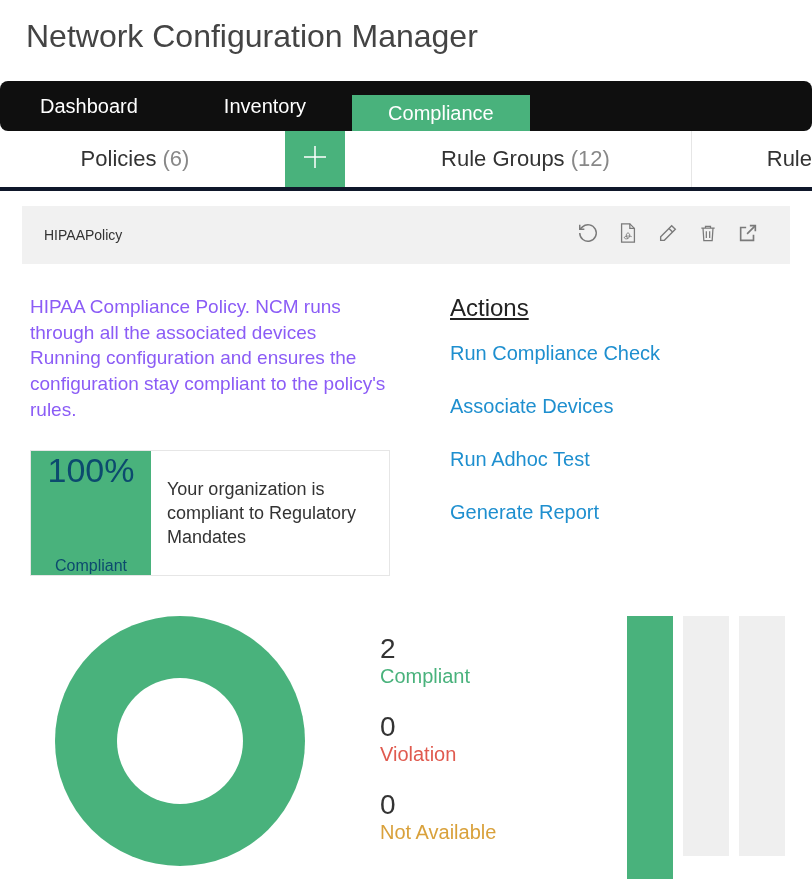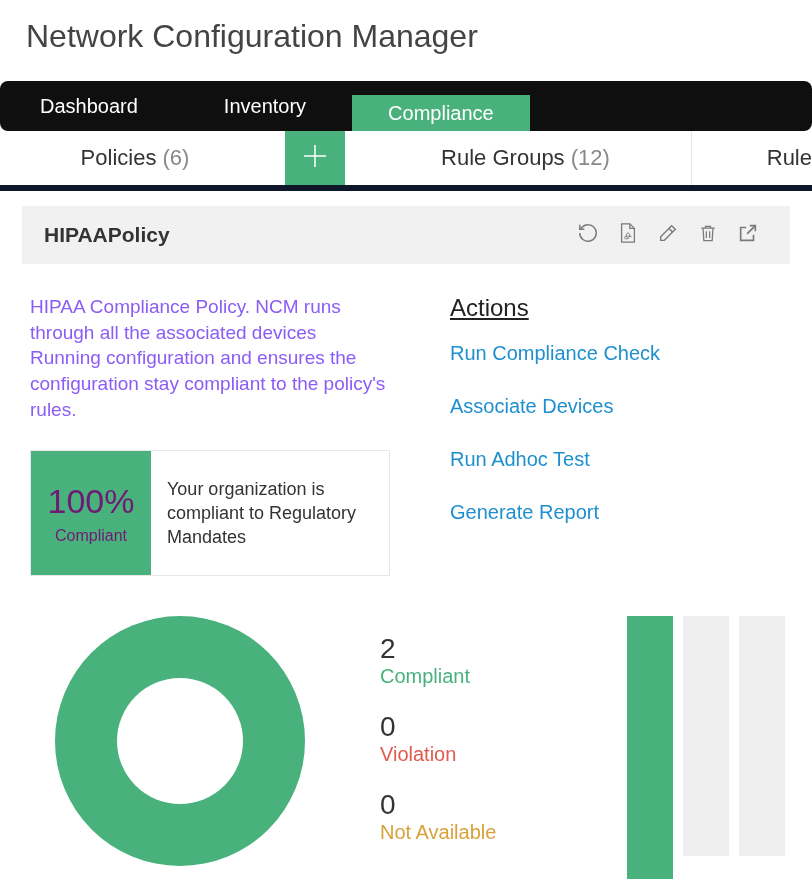--- a/index.html
+++ b/index.html
@@ -19,7 +19,7 @@
   .top-nav .nav-item:nth-child(4){ padding-left:26px; padding-right:26px;}
 
   
-  .sub-tabs { display: flex; background: #fff; border-bottom: 6px solid #0f172a; height: 60px; align-items: stretch; gap: 15px; }
+  .sub-tabs { display: flex; background: #fff; border-bottom: 4px solid #0f172a; height: 60px; align-items: stretch; gap: 15px; }
   .sub-tab { display:flex; align-items:center; justify-content:center; cursor:pointer; font-size: 22px; color:#333; }
   .sub-tab .count { color:#888; }
   .policies-tab { width: 270px; }

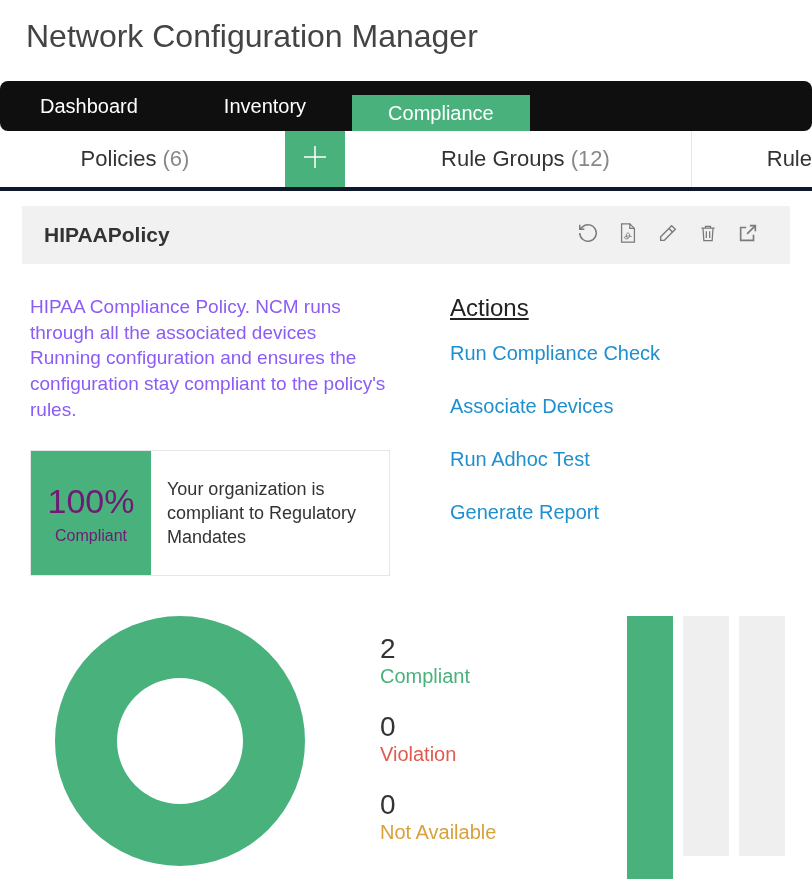--- a/index.html
+++ b/index.html
@@ -30,7 +30,7 @@
 
   
   .policy-bar { margin: 15px 22px 0 22px; background:#f1f1f1; height:58px; display:flex; align-items:center; padding:0 22px; }
-  .policy-bar .title { font-size:21px; color:#333; font-weight:700; }
+  .policy-bar .title { font-size:14px; color:#333; font-weight:400; }
   .policy-bar .spacer { flex:1; }
   .policy-bar .icon-btn { width:40px; height:40px; display:flex; align-items:center; justify-content:center; cursor:pointer; color:#7a7a7a; }
   .policy-bar .icon-btn svg { stroke:#7a7a7a; fill:none; }

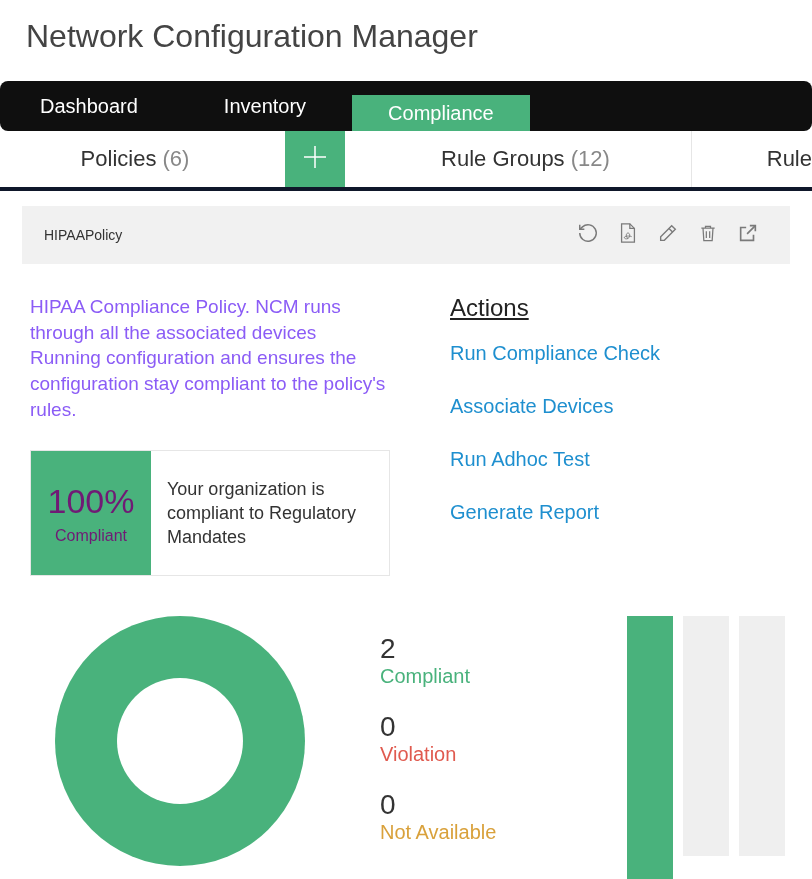--- a/index.html
+++ b/index.html
@@ -41,7 +41,7 @@
   .desc { font-size:19px; line-height:1.35; color:#8b5cf6; }
 
   .compliance-card { display:flex; margin-top:28px; border:1px solid #e6e6e6; }
-  .compliance-card .pct-box { background:#49b27c; color:#701a75; width:120px; height:124px; display:flex; flex-direction:column; align-items:center; justify-content:center; }
+  .compliance-card .pct-box { background:#49b27c; color:#0c4a6e; width:120px; height:124px; display:flex; flex-direction:column; align-items:center; justify-content:space-between; }
   .compliance-card .pct { font-size:34px; font-weight:400; }
   .compliance-card .pct-label { font-size:16px; margin-top:6px; }
   .compliance-card .msg { flex:1; padding:14px 16px; font-size:18px; color:#333; line-height:1.35; display:flex; align-items:center;}

